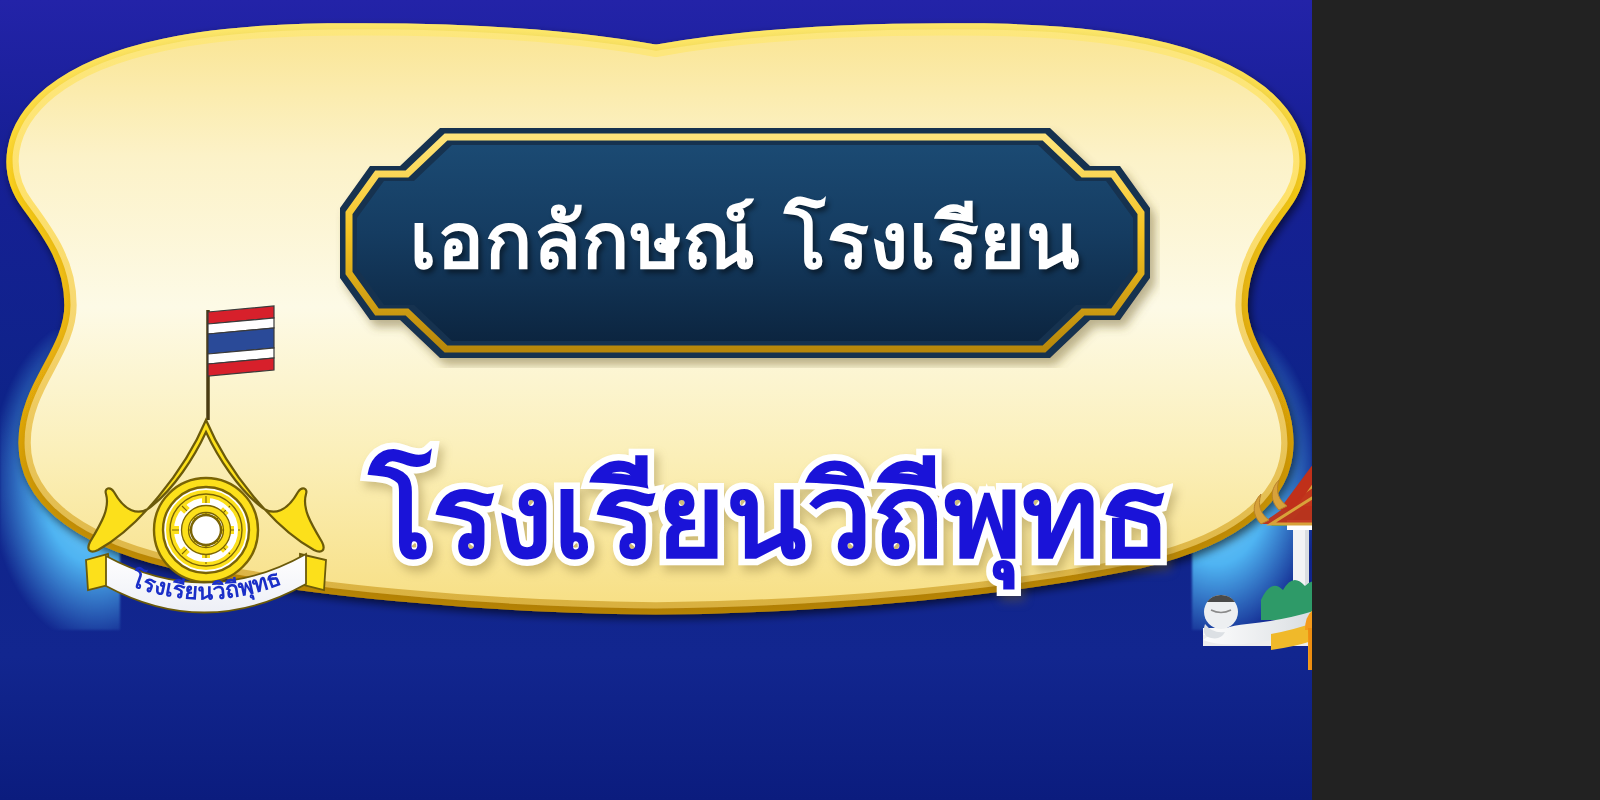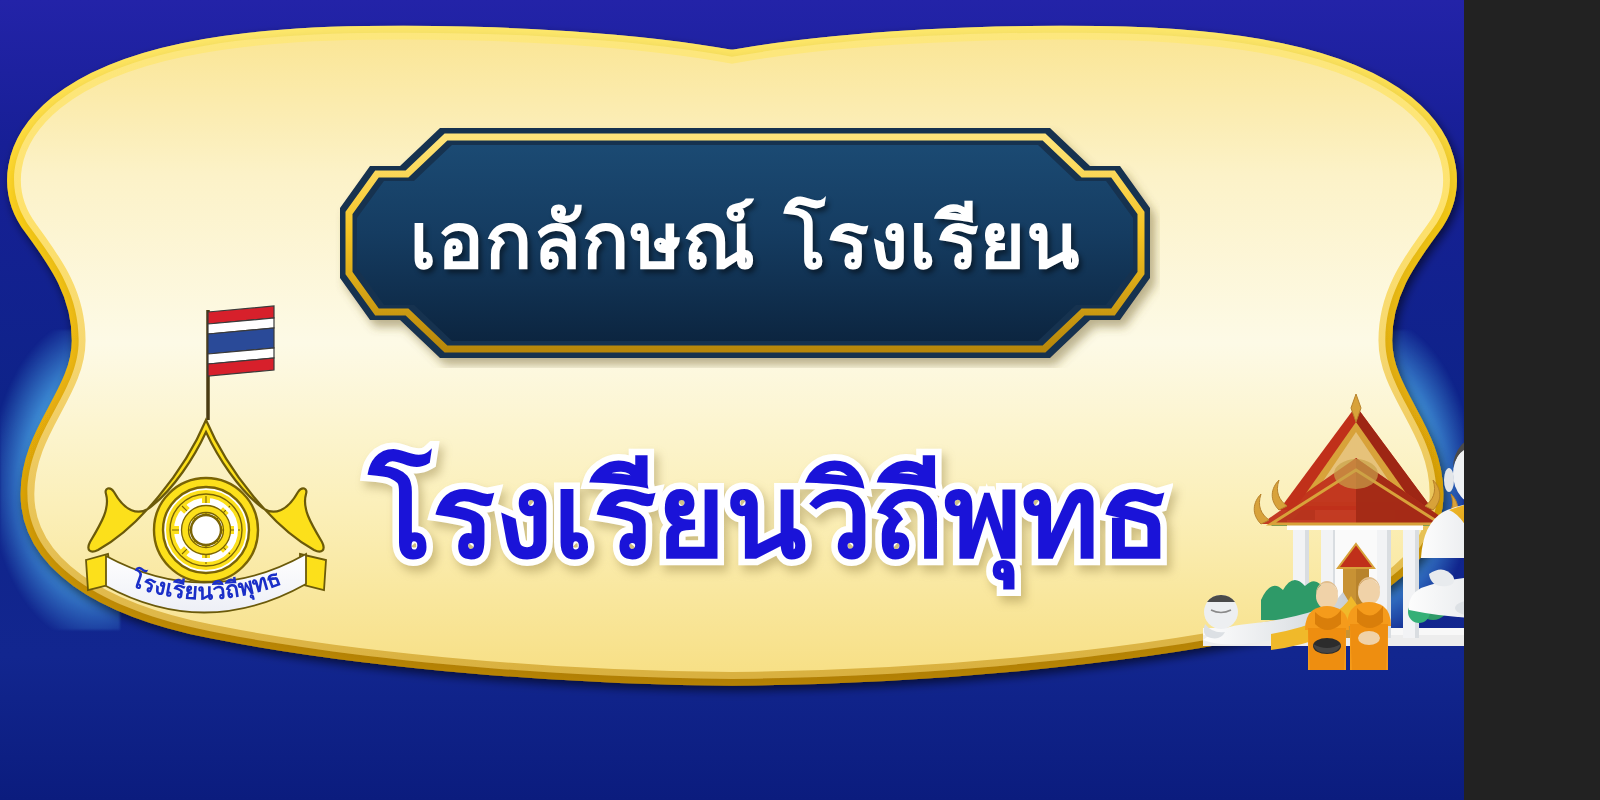--- a/index.html
+++ b/index.html
@@ -7,7 +7,7 @@
   *{box-sizing:border-box;}
   .stage{
     position:relative;
-    width:1464px;height:800px;
+    width:1312px;height:800px;
     overflow:hidden;
     font-family:"DejaVu Sans","Liberation Sans",sans-serif;
     background:linear-gradient(180deg,#2323A8 0%,#171F96 18%,#0E2389 50%,#12268F 82%,#0B1C7E 100%);

